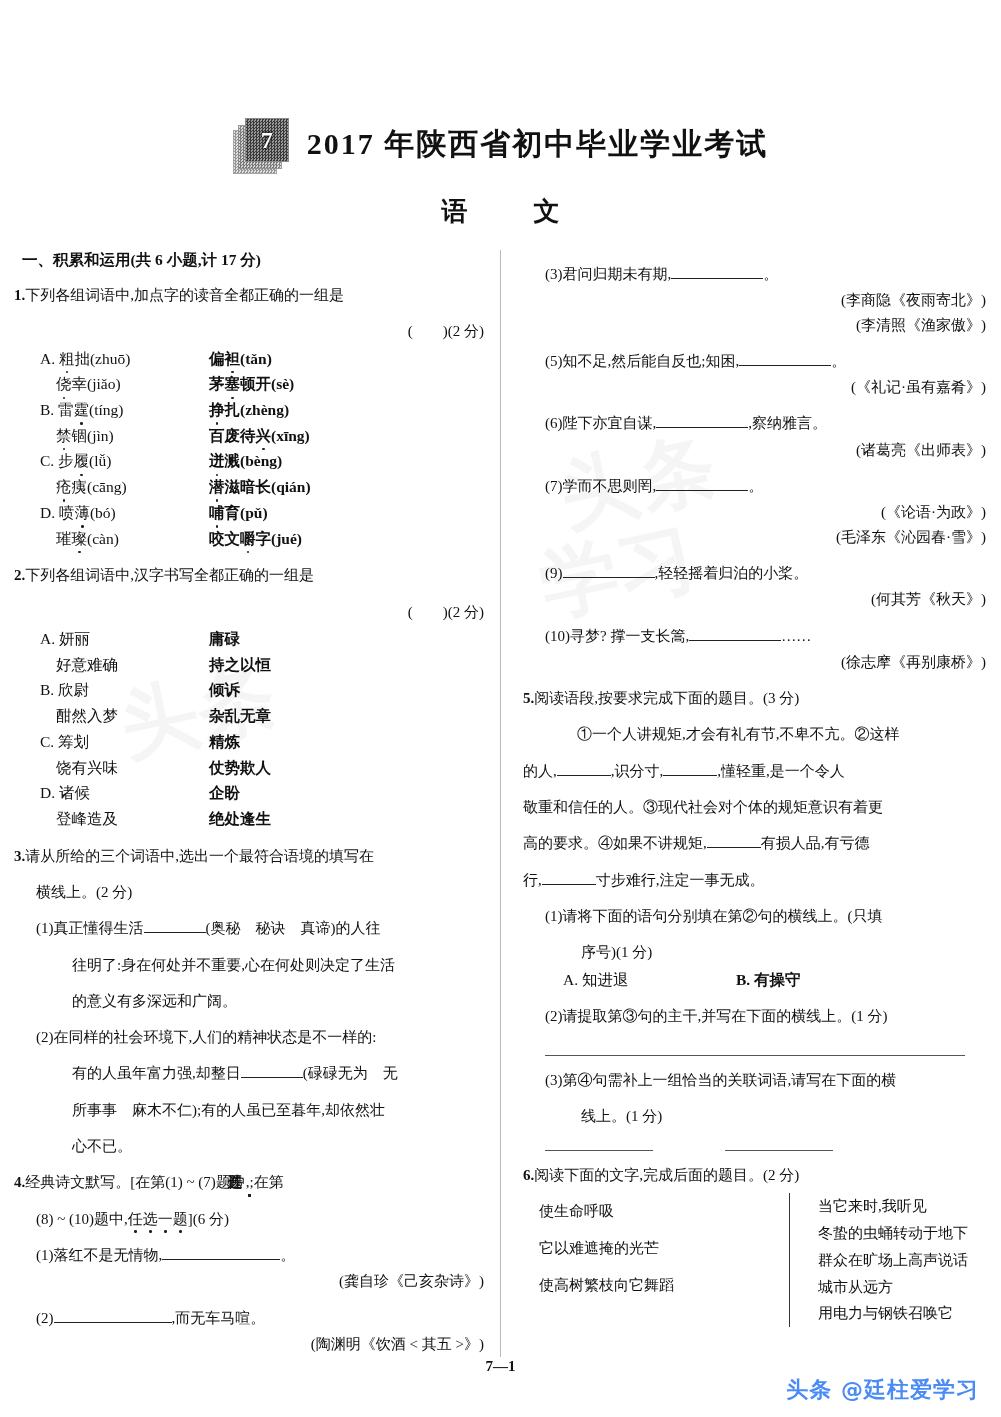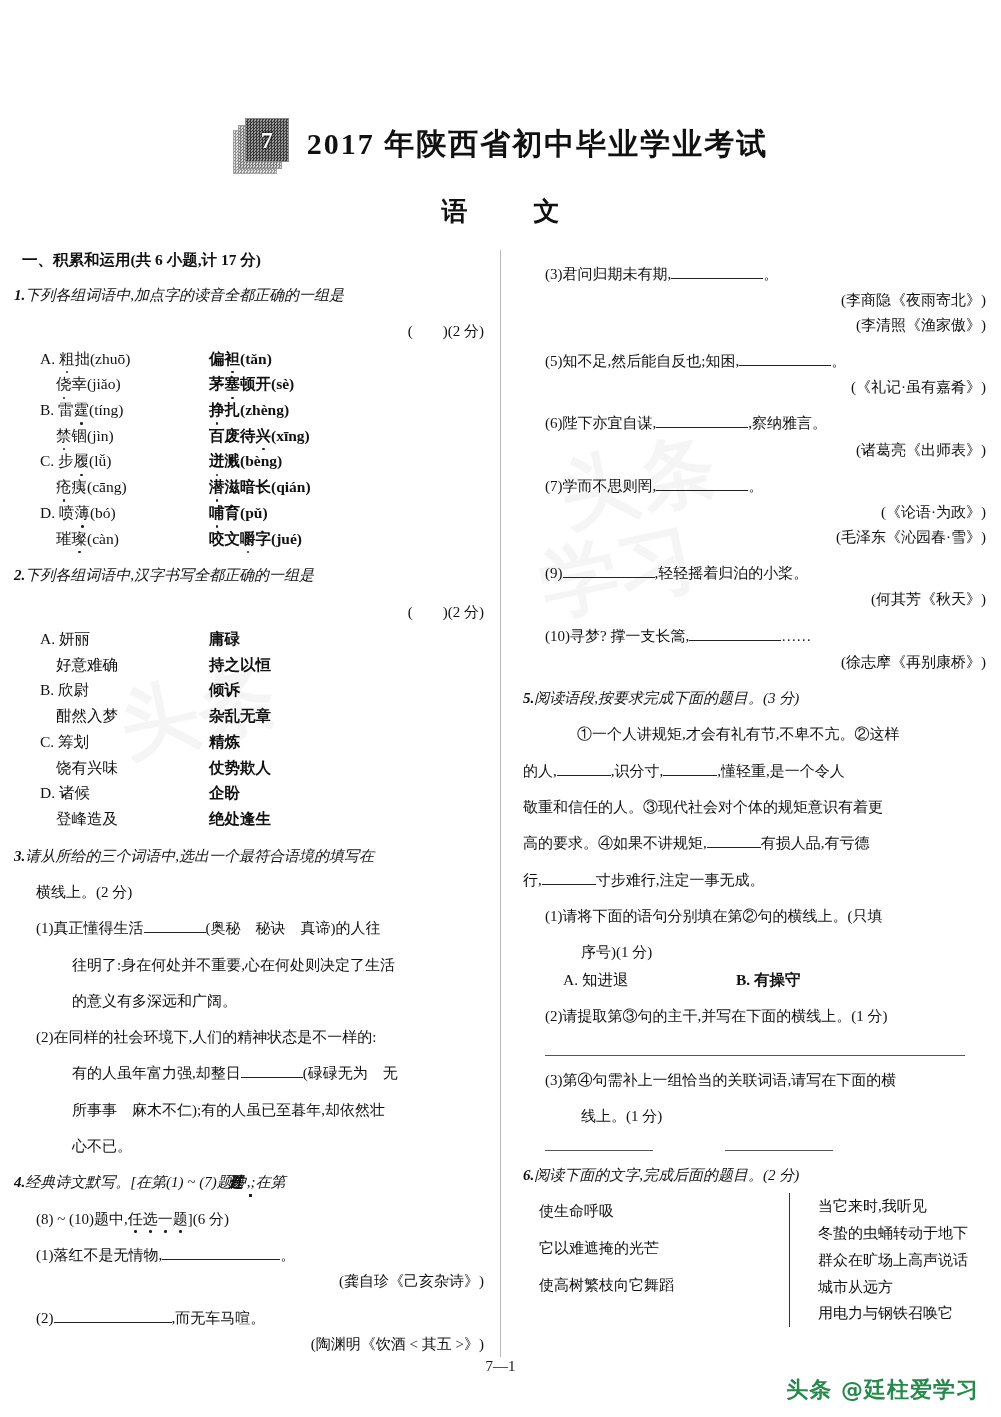--- a/index.html
+++ b/index.html
@@ -64,7 +64,7 @@
     font-size:15px; line-height:1.62; margin:12px 0 2px 0;
   }
   .q-num { font-weight:bold; }
-  .indent1 { padding-left:22px; text-indent:-22px;font-style:italic; }
+  .indent1 { padding-left:22px; text-indent:-22px; }
   .indent2 { padding-left:40px; text-indent:-18px; }
   .indent3 { padding-left:58px; }
   .right-a { text-align:right; }

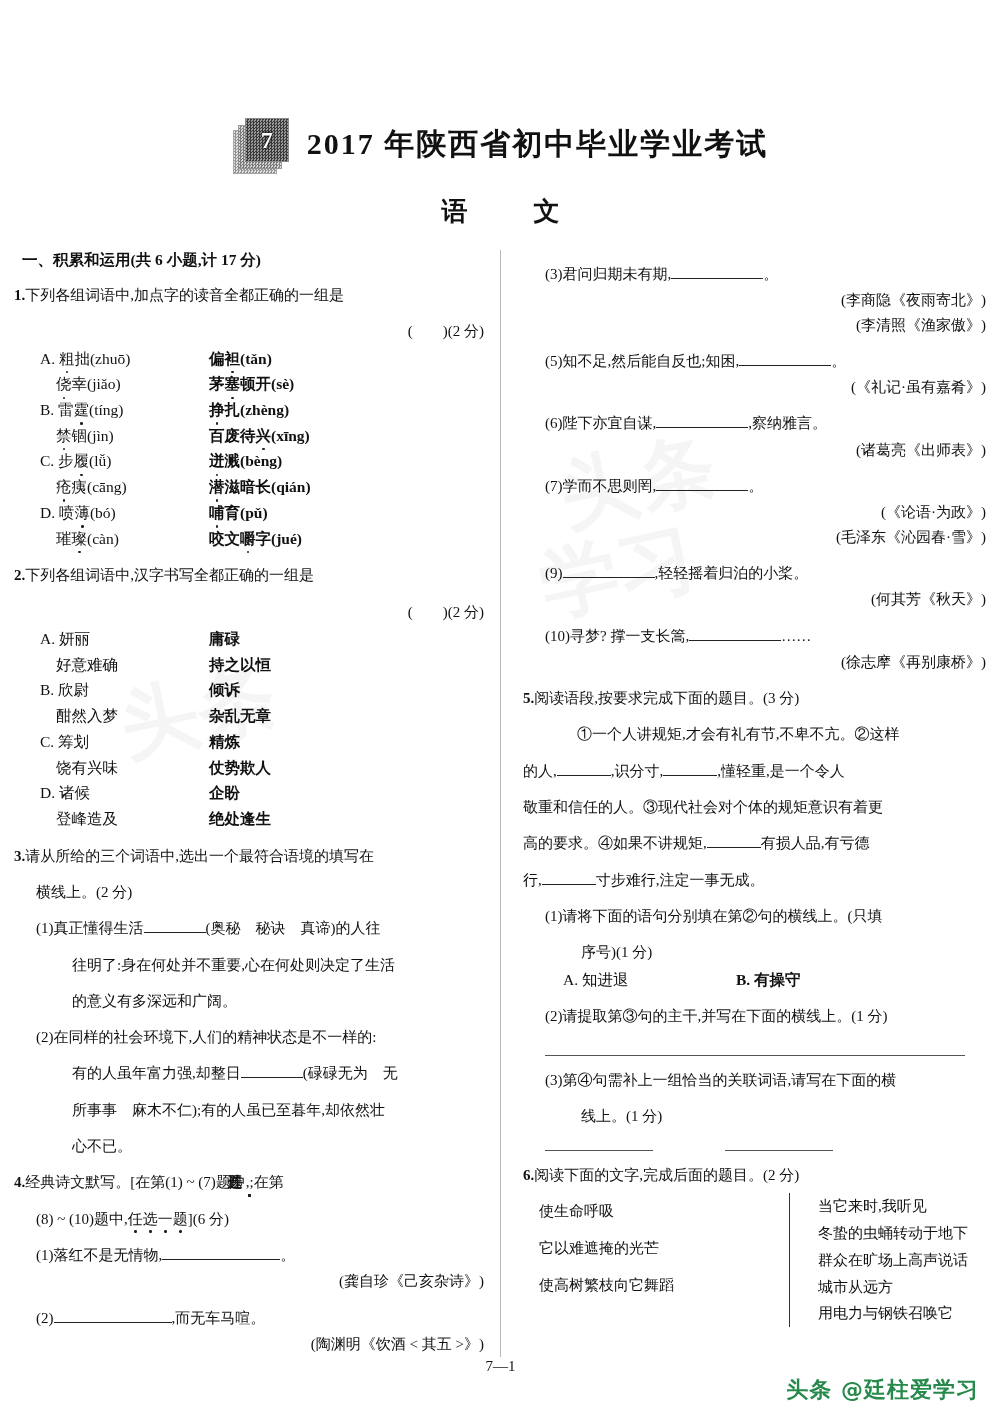--- a/index.html
+++ b/index.html
@@ -108,7 +108,7 @@
   
   .page-no {
     position:absolute; left:0; right:0; bottom:42px;
-    text-align:center; font-size:15px; font-weight:normal;
+    text-align:center; font-size:15px; font-weight:bold;
   }
   .watermark {
     position:absolute; right:22px; bottom:12px;

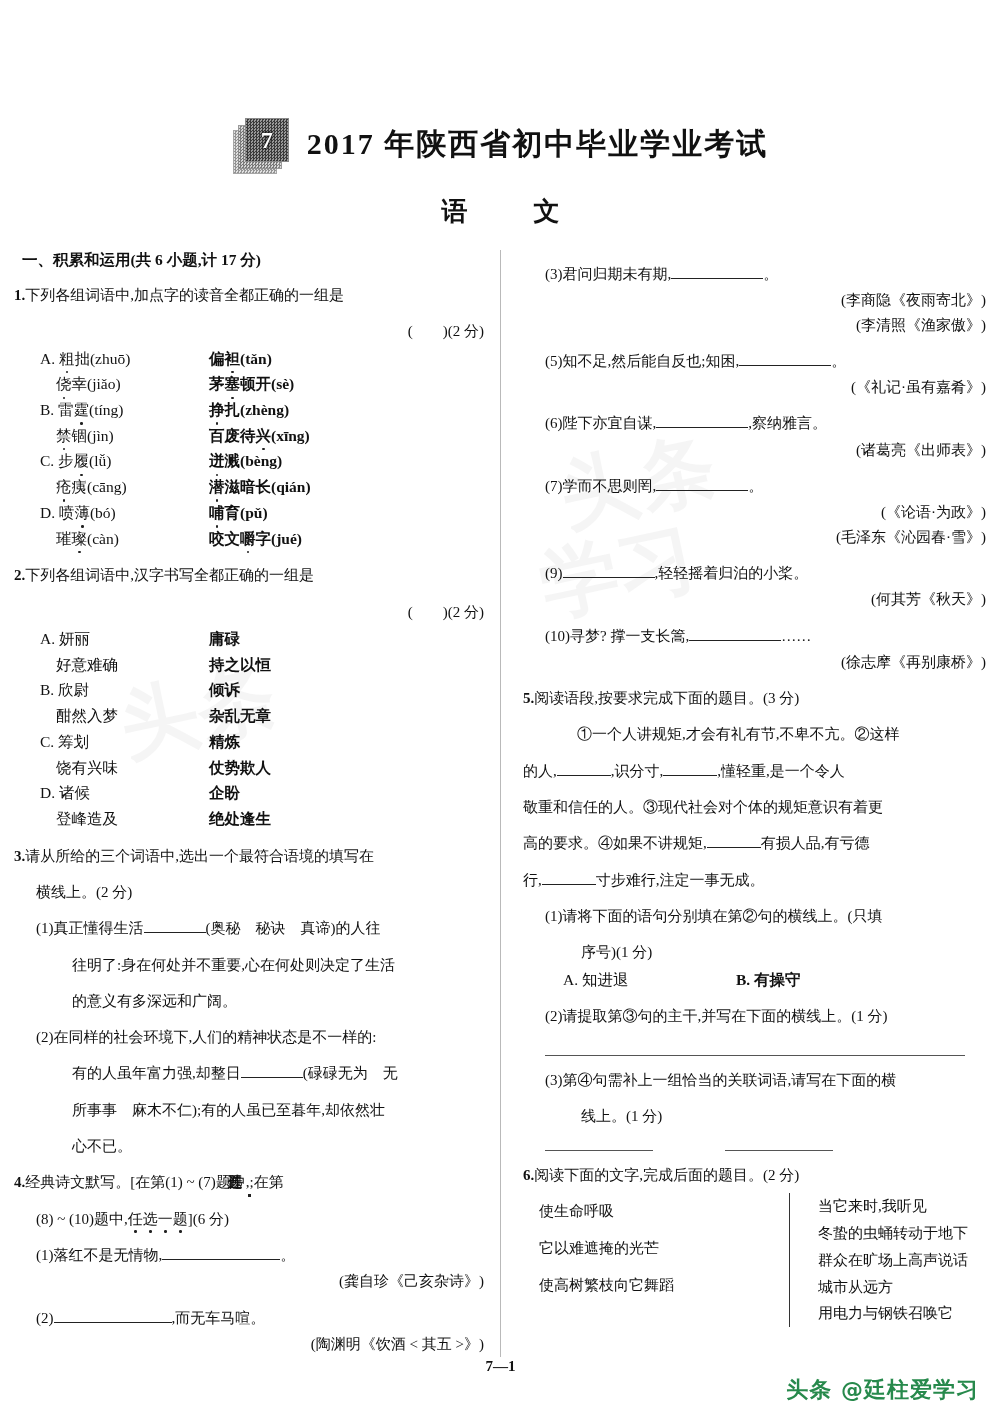--- a/index.html
+++ b/index.html
@@ -112,7 +112,7 @@
   }
   .watermark {
     position:absolute; right:22px; bottom:12px;
-    font-size:22px; font-weight:bold; color:#15803d;
+    font-size:22px; font-weight:bold; color:#3b82f6;
     font-family:"DejaVu Sans","Liberation Sans",sans-serif;
     letter-spacing:1px; opacity:.92;
   }

